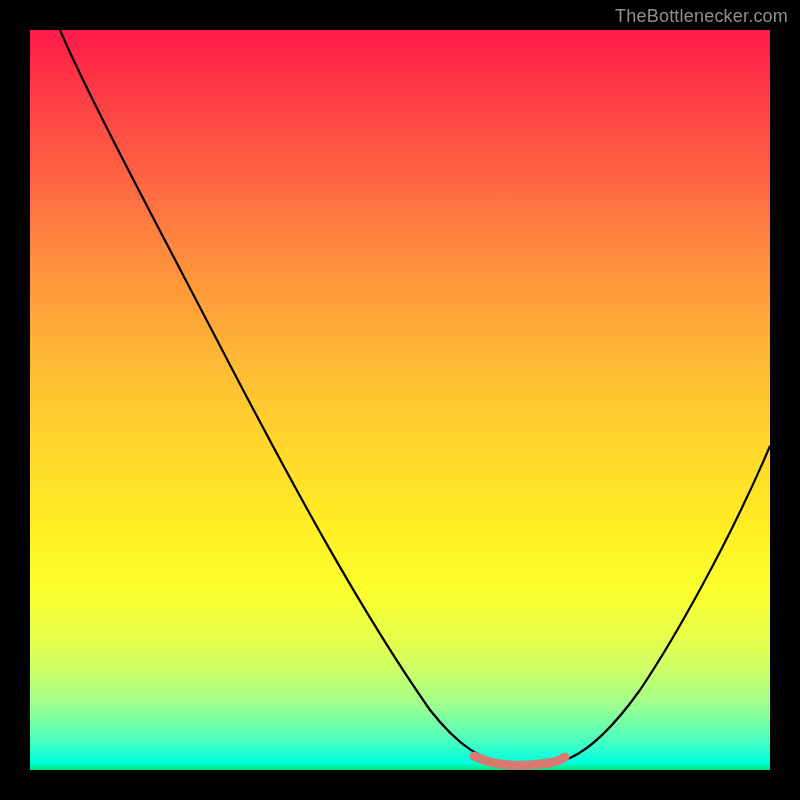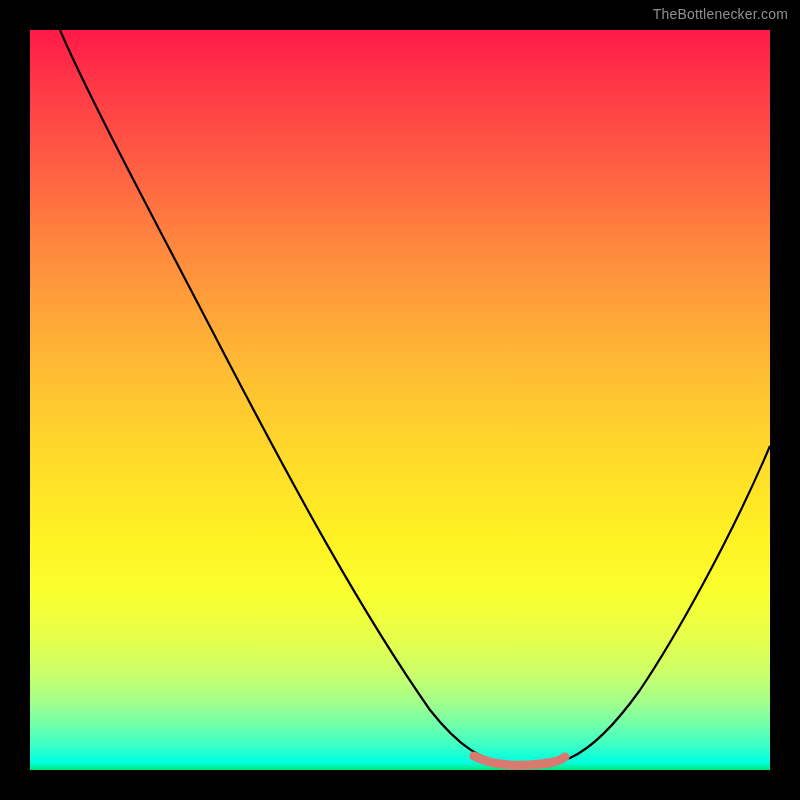--- a/index.html
+++ b/index.html
@@ -72,7 +72,7 @@
     top: 6px;
     right: 12px;
     font-family: Arial, Helvetica, sans-serif;
-    font-size: 14px;
+    font-size: 18px;
     color: #8f8f8f;
     letter-spacing: 0.2px;
   }

